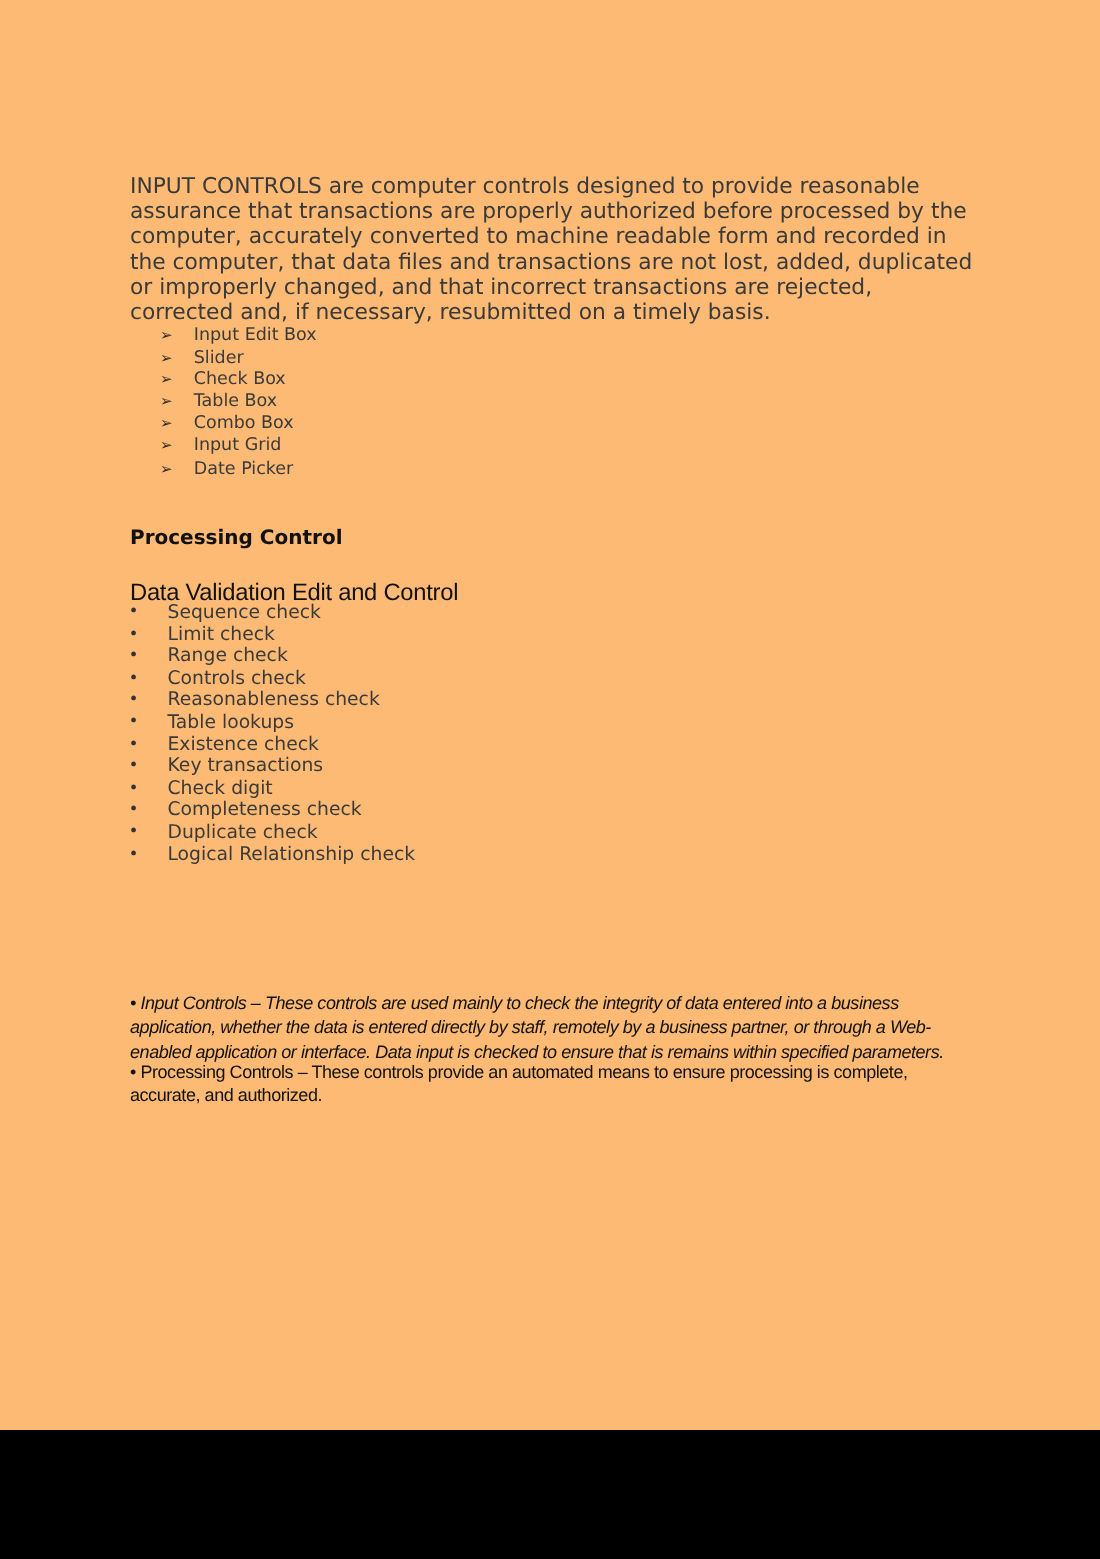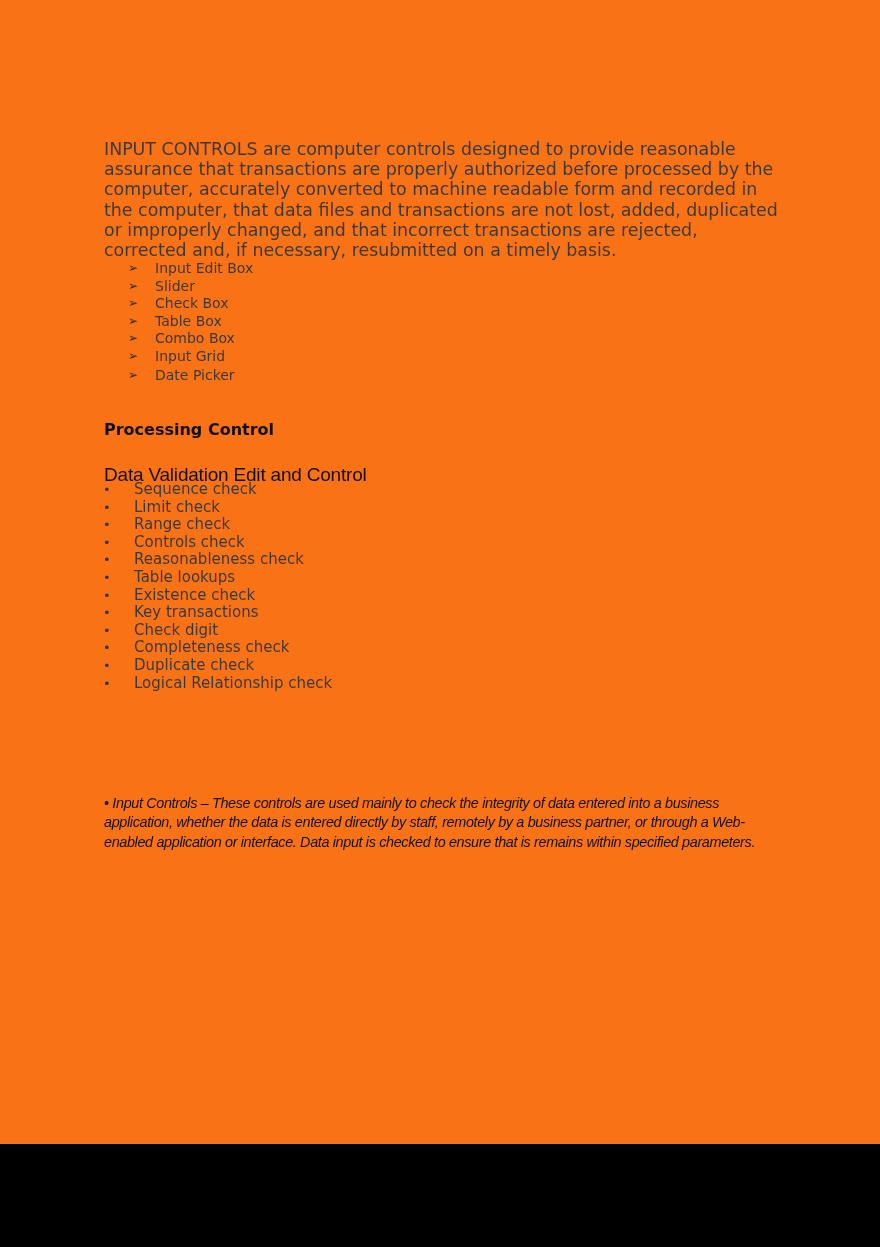--- a/index.html
+++ b/index.html
@@ -19,7 +19,7 @@
       top: 0;
       width: 880px;
       height: 1144px;
-      background: #f97316;
+      background: #fdba74;
     }
     .bottom-band {
       position: absolute;

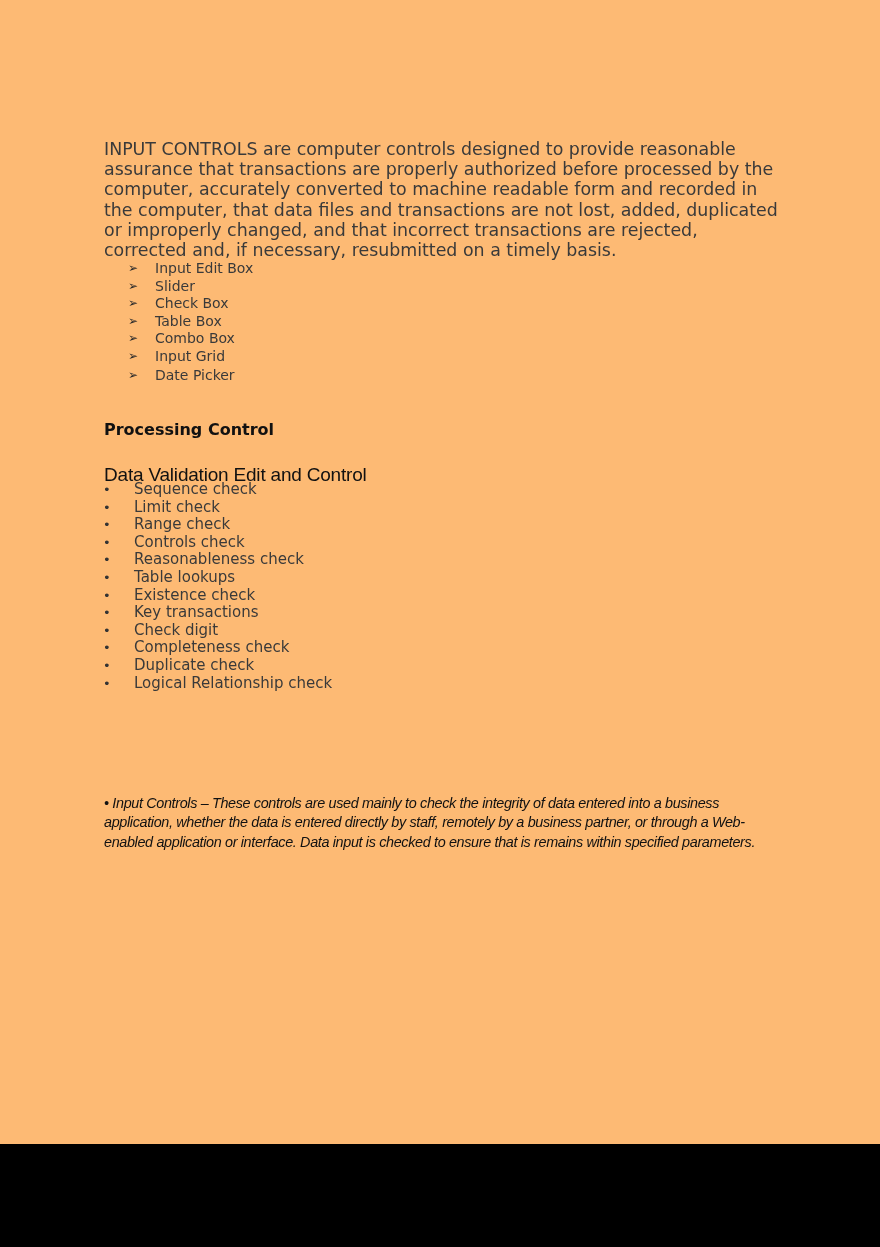--- a/index.html
+++ b/index.html
@@ -216,6 +216,7 @@
   </ul>
 
   <p class="para para-1">• Input Controls – These controls are used mainly to check the integrity of data entered into a business application, whether the data is entered directly by staff, remotely by a business partner, or through a Web-enabled application or interface. Data input is checked to ensure that is remains within specified parameters.</p>
+  <p class="para para-2">• Processing Controls – These controls provide an automated means to ensure processing is complete, accurate, and authorized.</p>
 
 </div>
 

